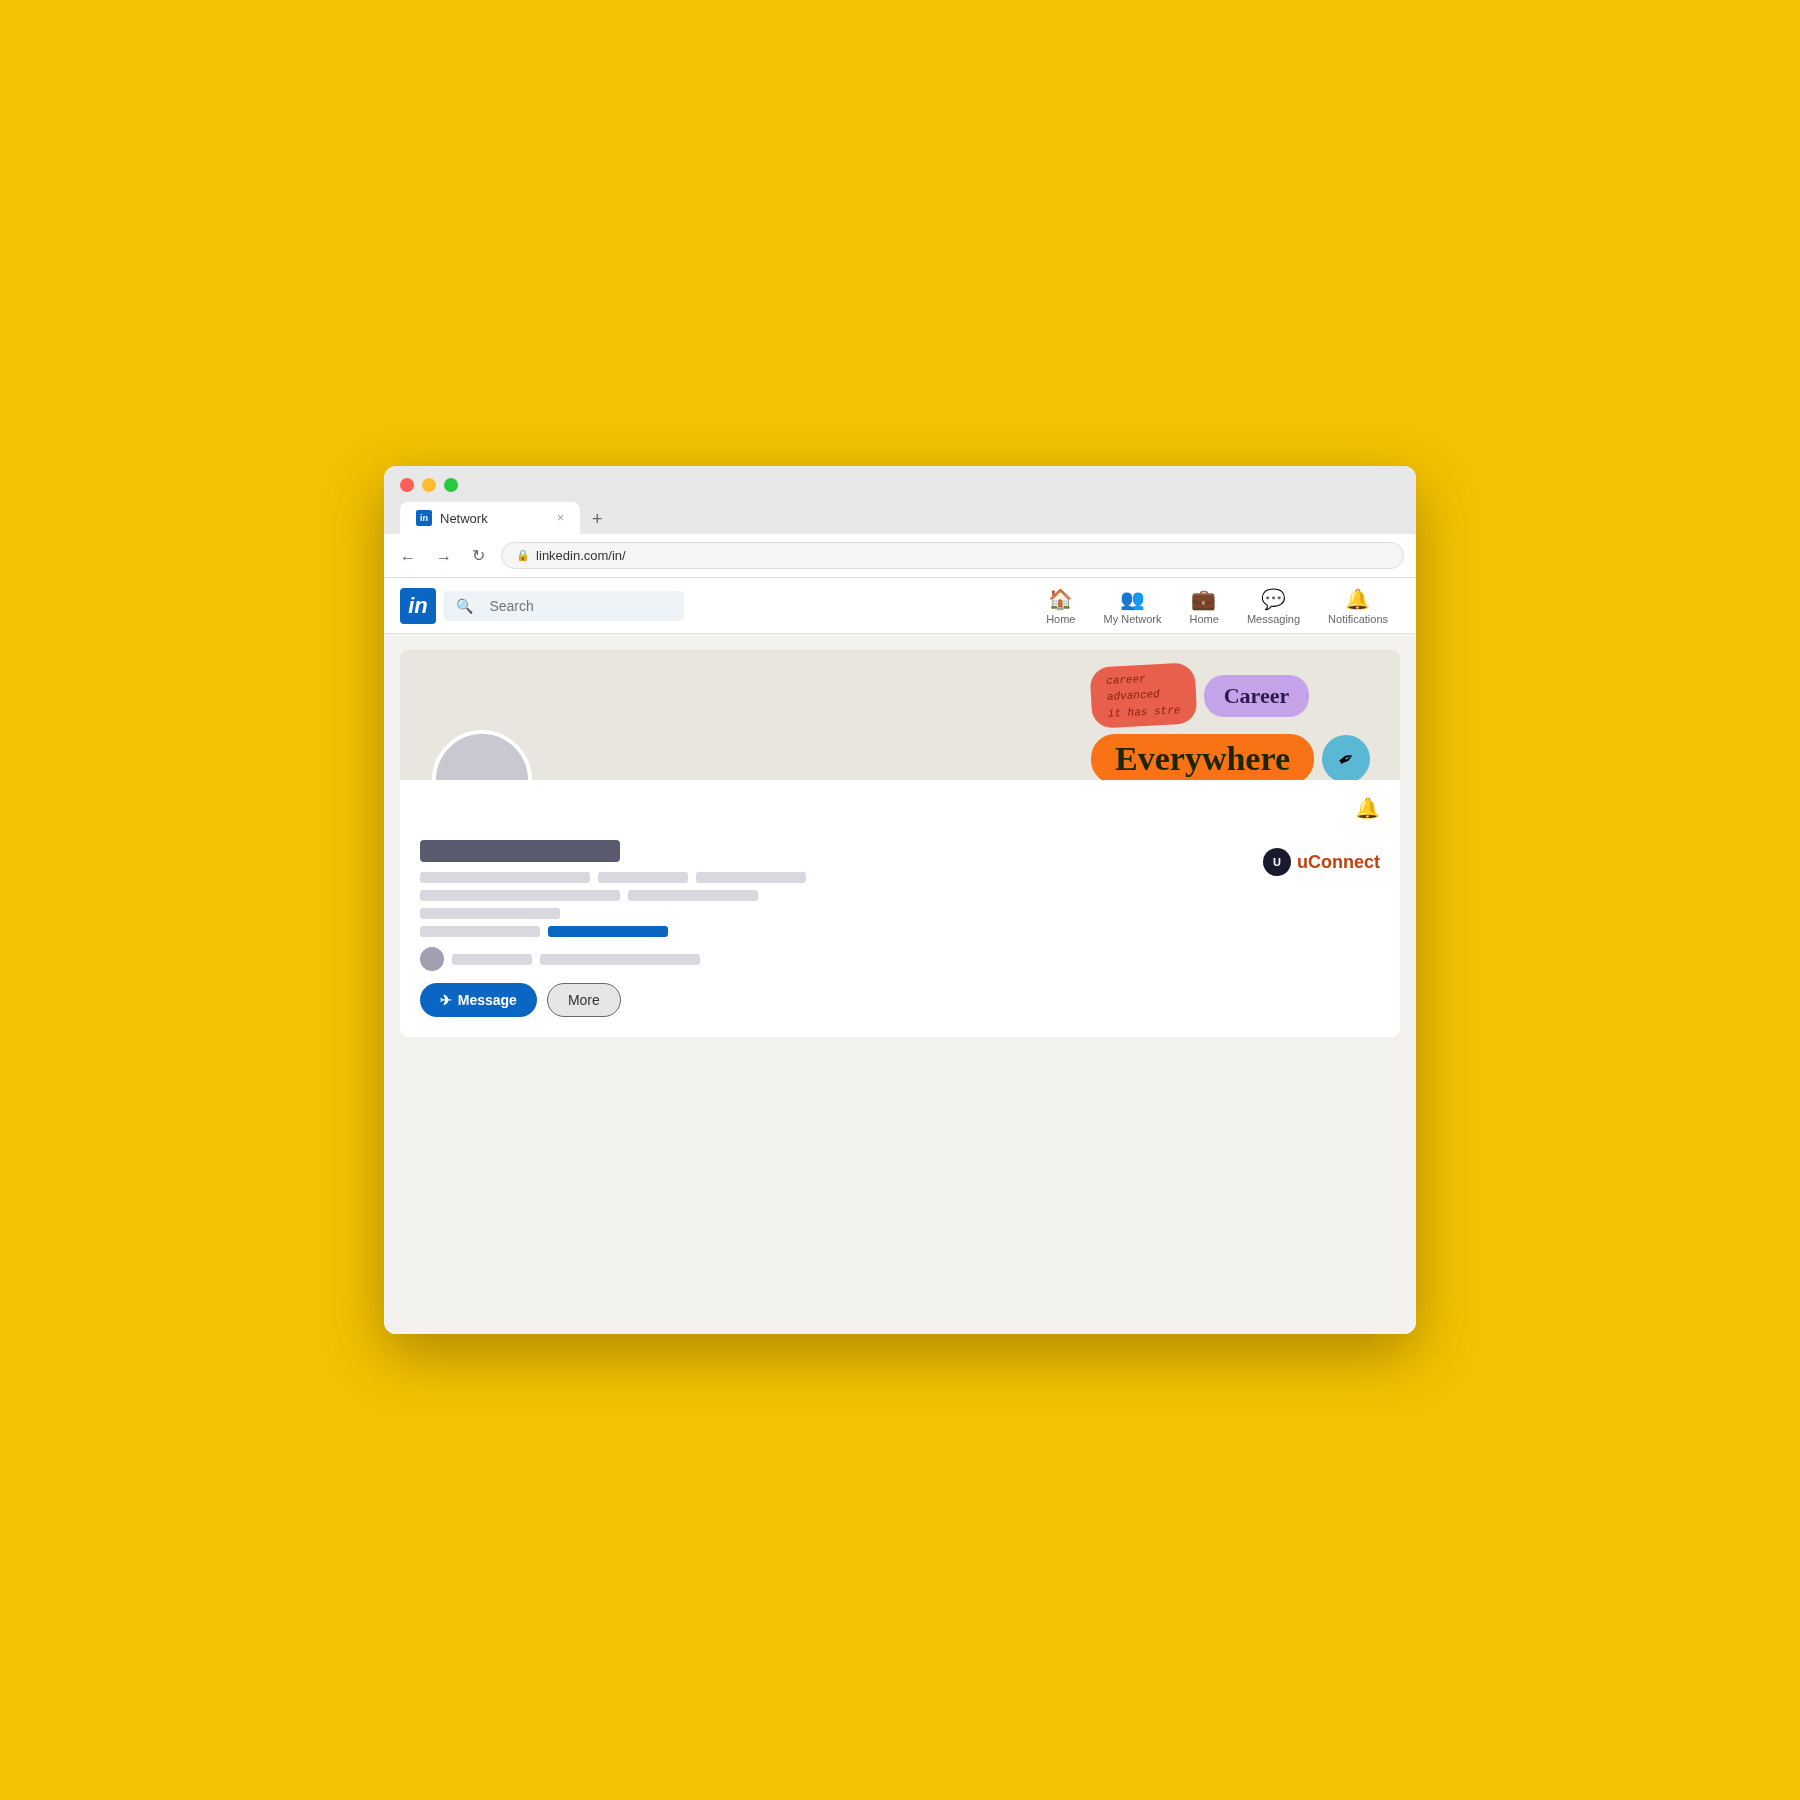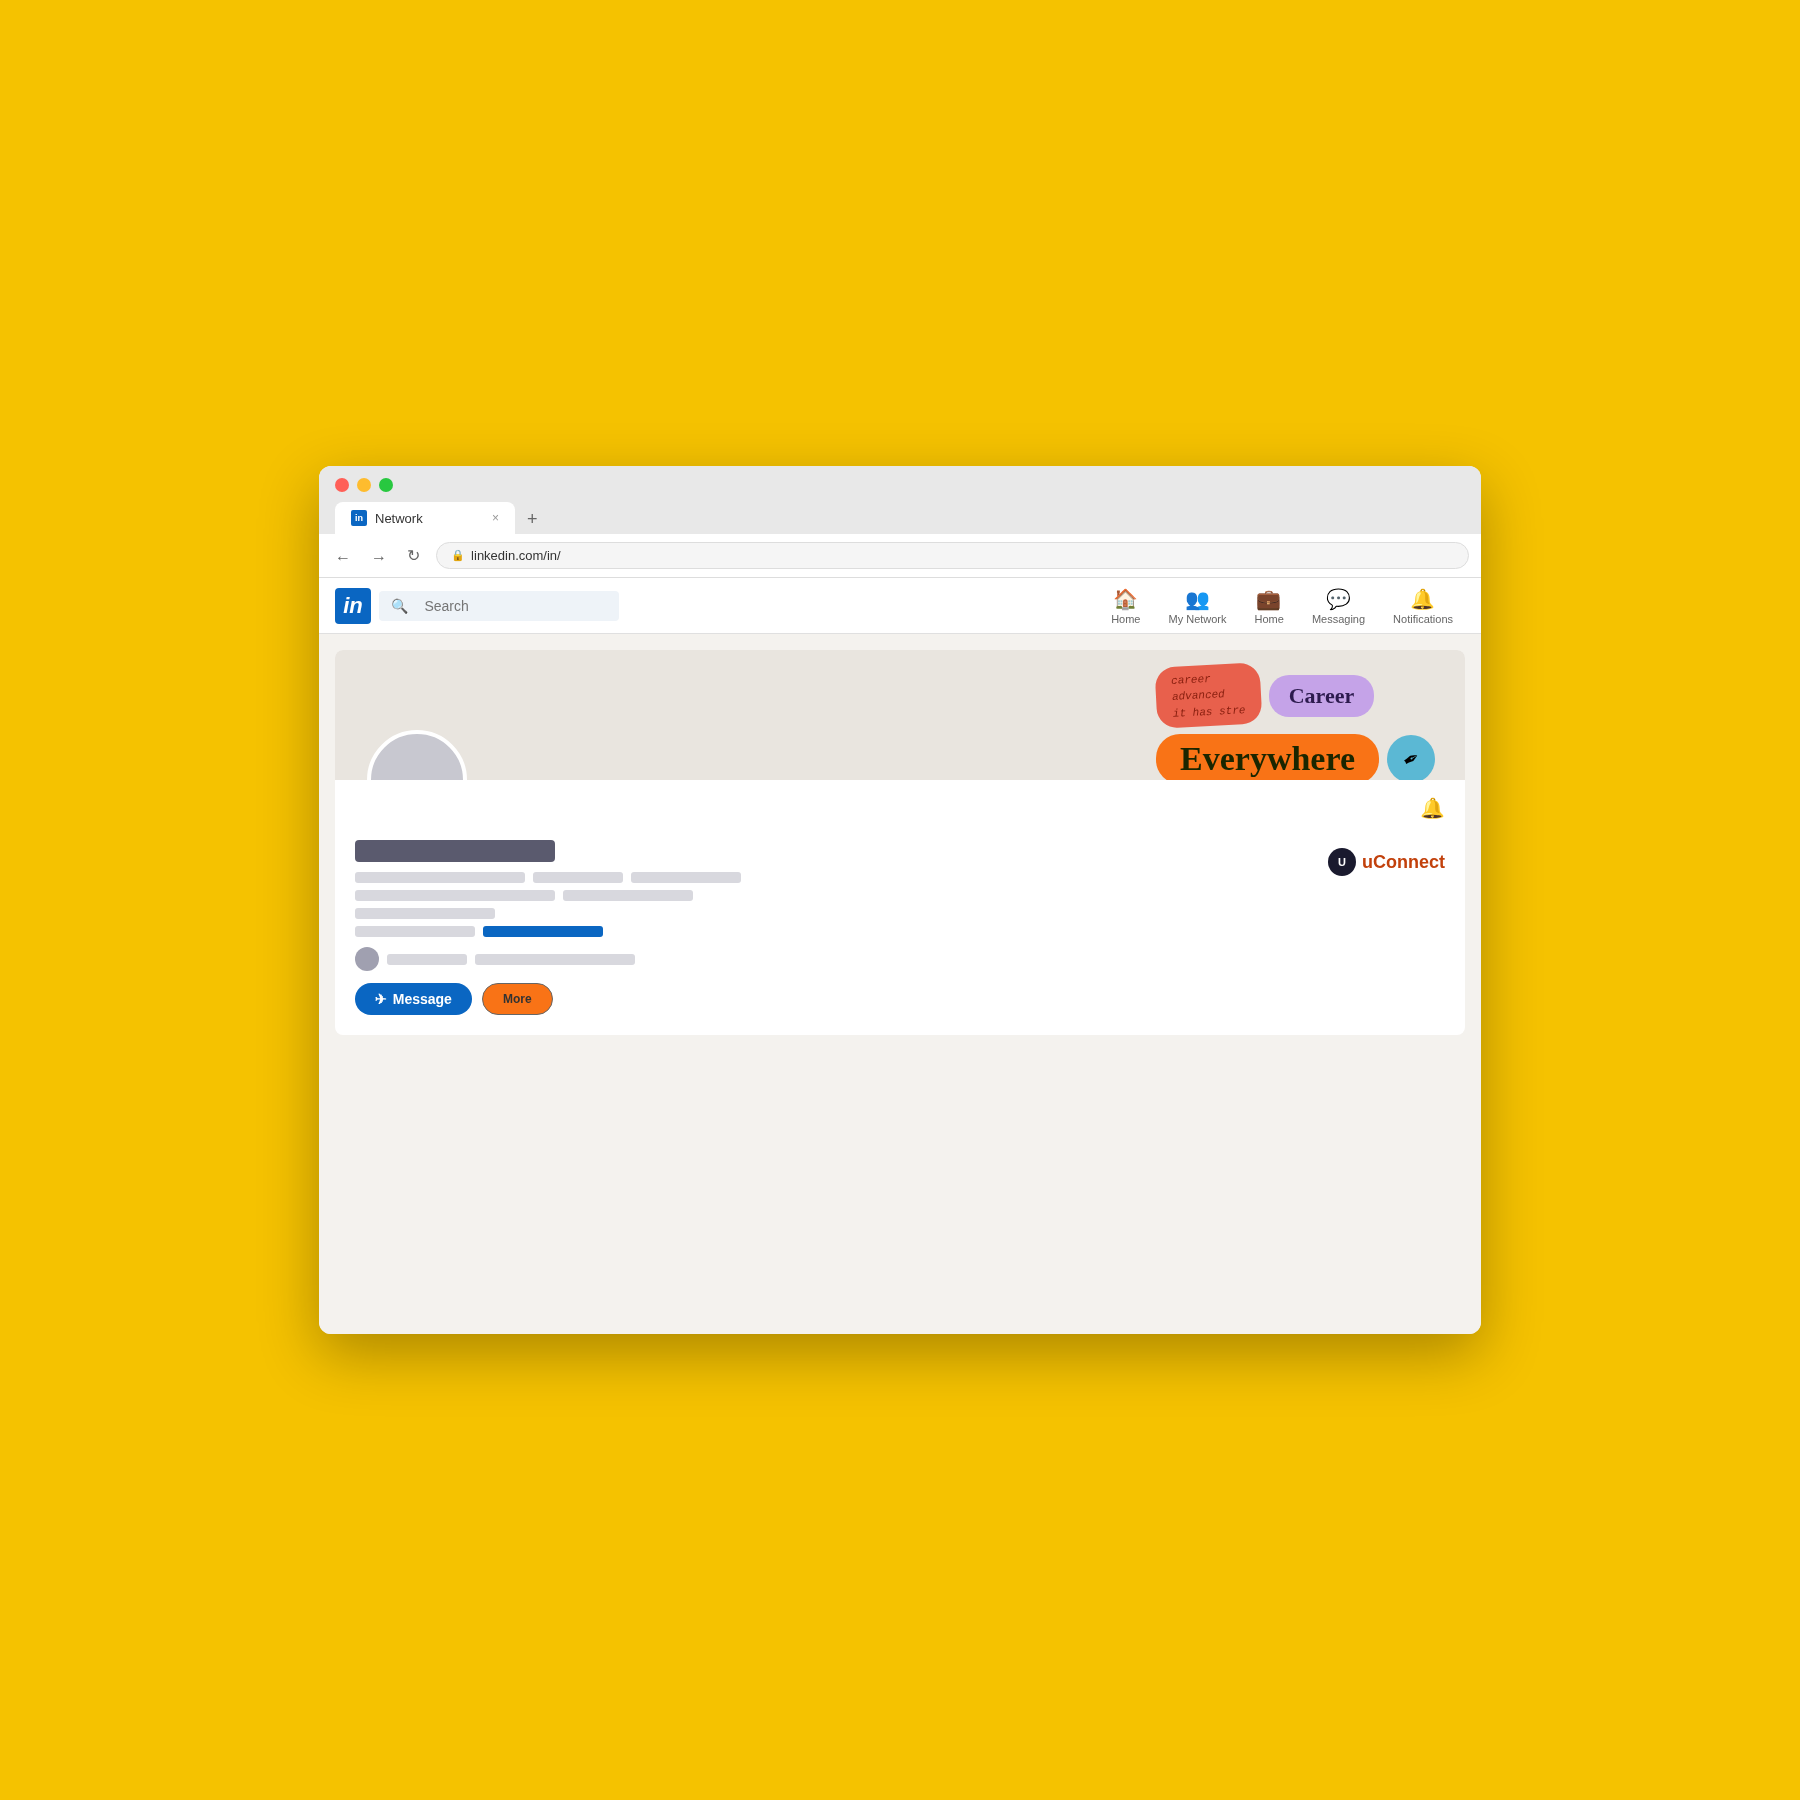--- a/index.html
+++ b/index.html
@@ -15,7 +15,7 @@
     }
 
     .browser-window {
-      width: 1162px;
+      width: 1032px;
       background: #f0f0f0;
       border-radius: 12px;
       box-shadow: 0 20px 60px rgba(0,0,0,0.3);

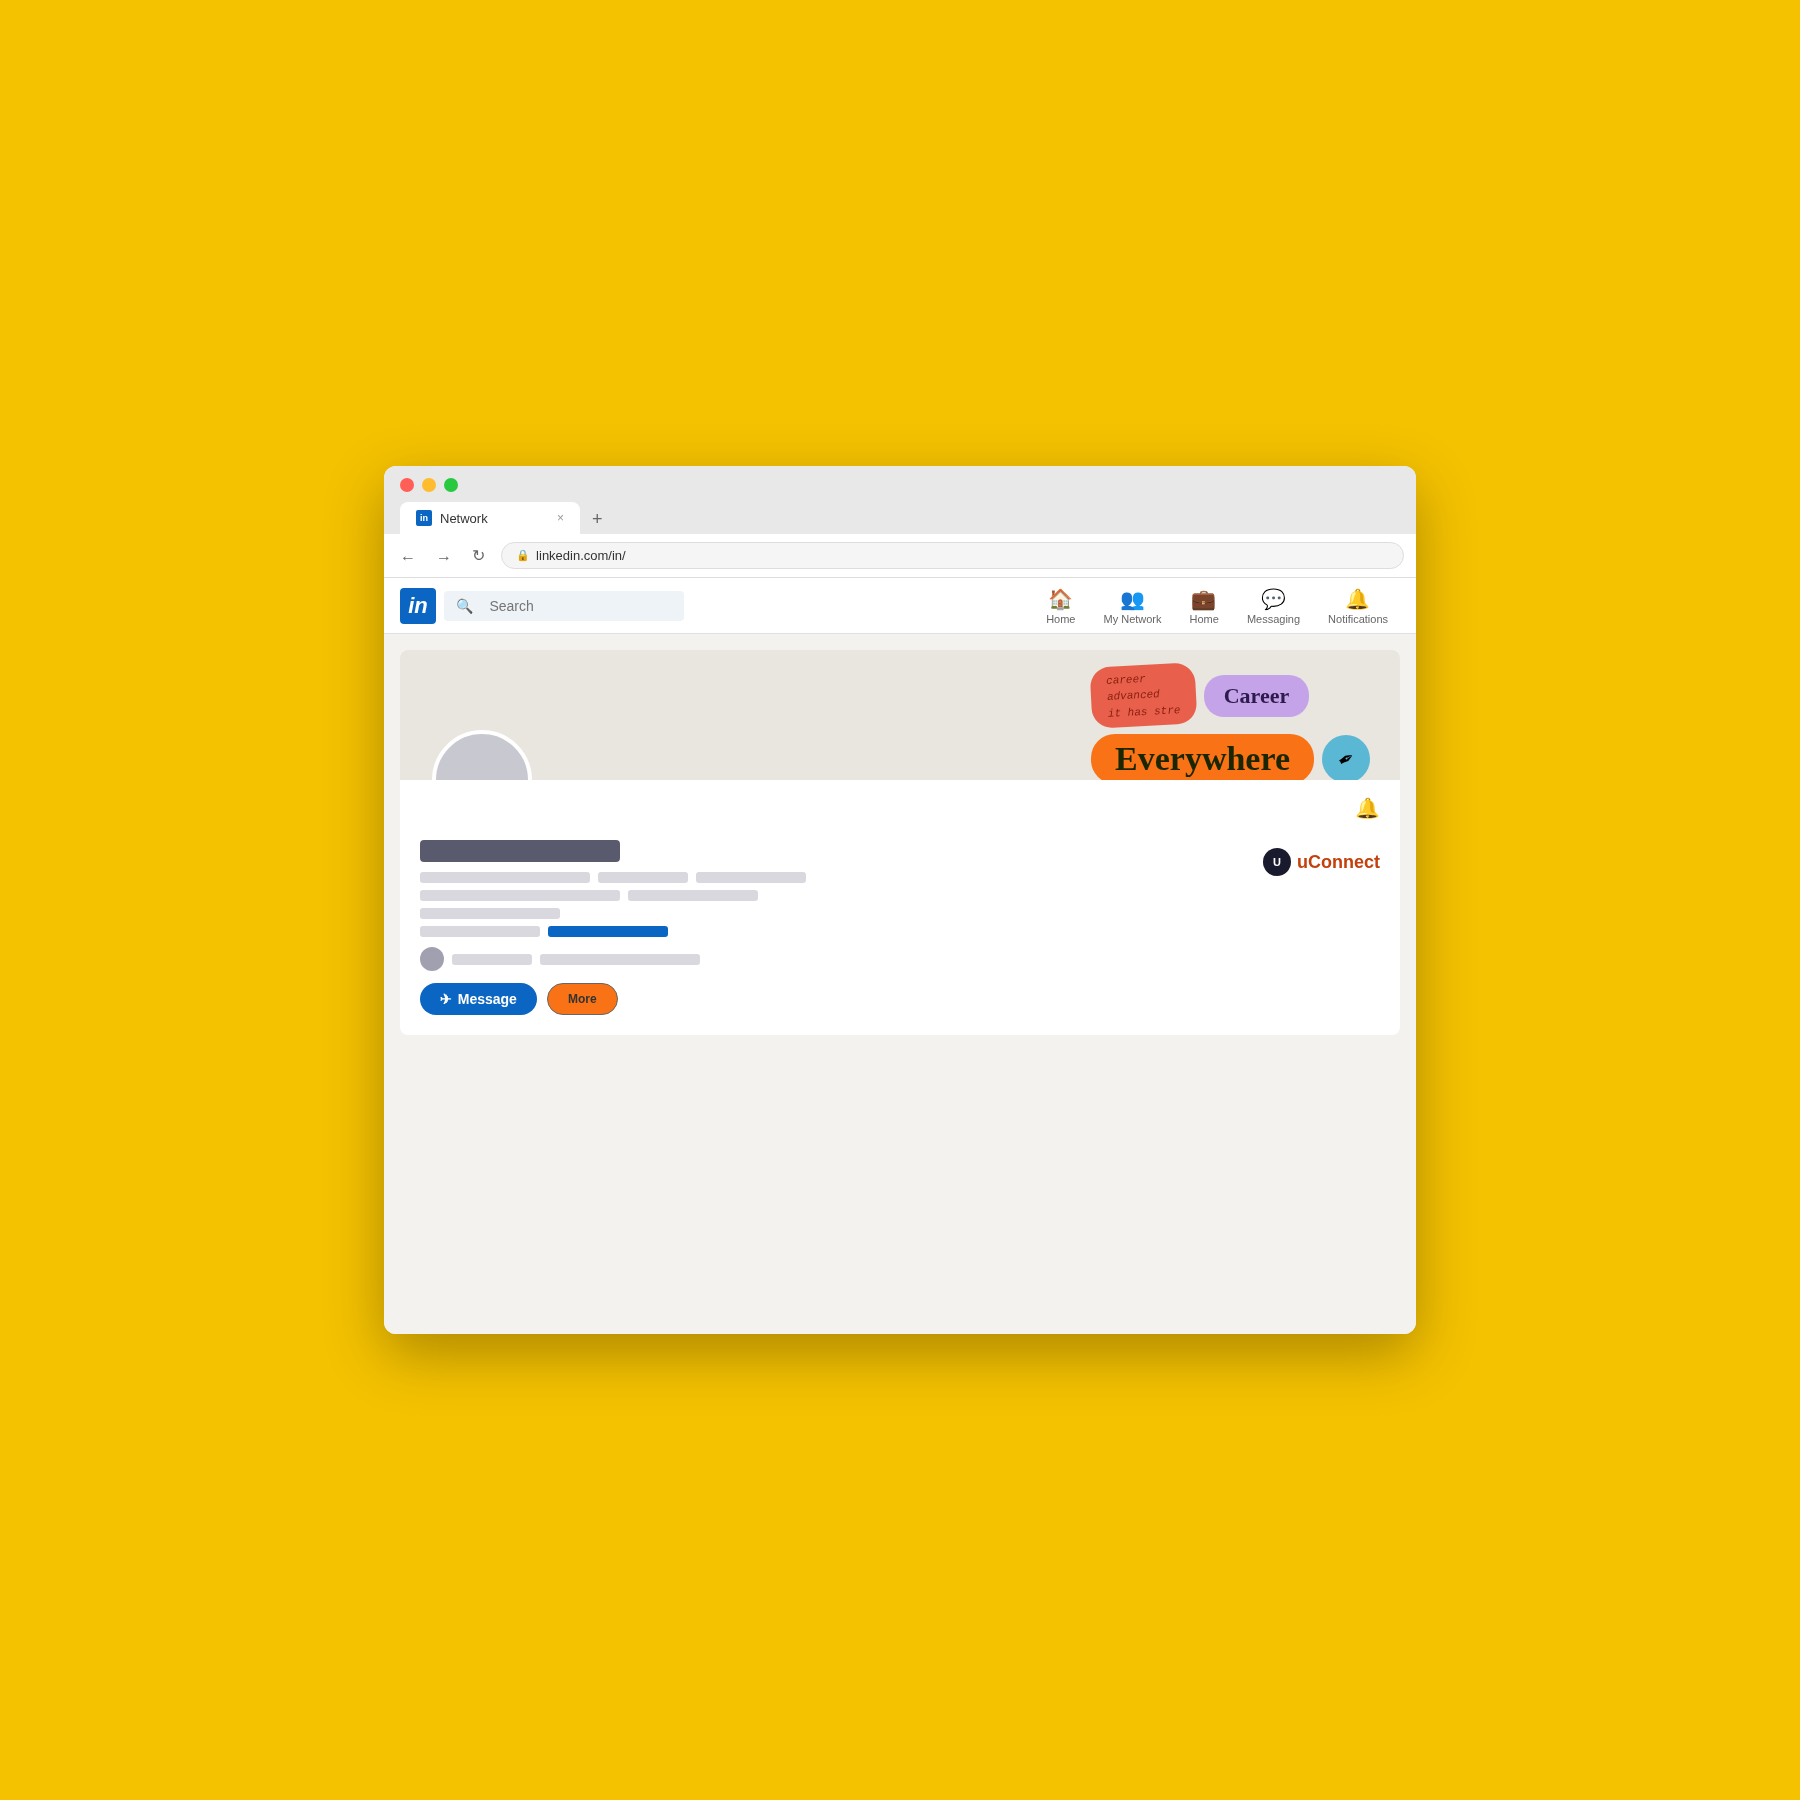--- a/index.html
+++ b/index.html
@@ -403,13 +403,13 @@
     }
 
     .btn-more {
-      background: #f97316;
+      background: #e5e5e5;
       color: #333;
       border: 1.5px solid #666;
       border-radius: 20px;
       padding: 8px 20px;
-      font-size: 12px;
-      font-weight: 700;
+      font-size: 14px;
+      font-weight: 400;
       cursor: pointer;
     }
 

